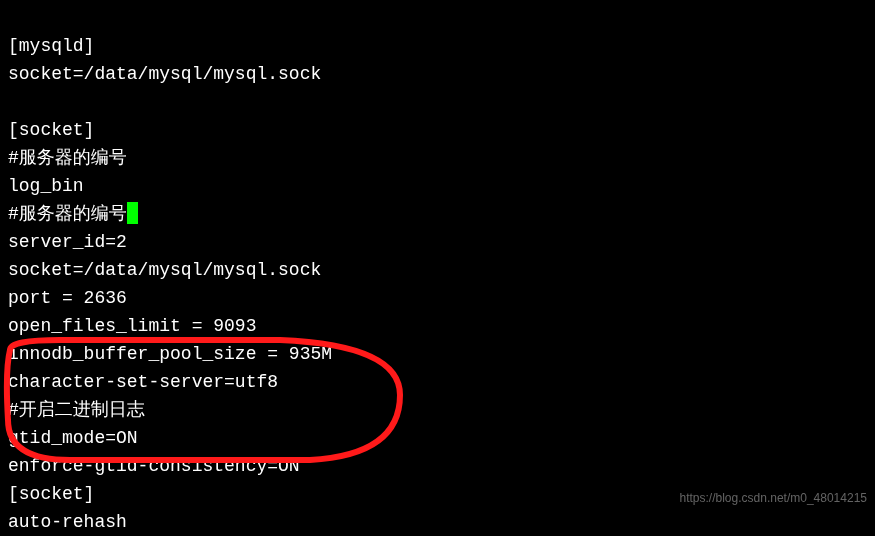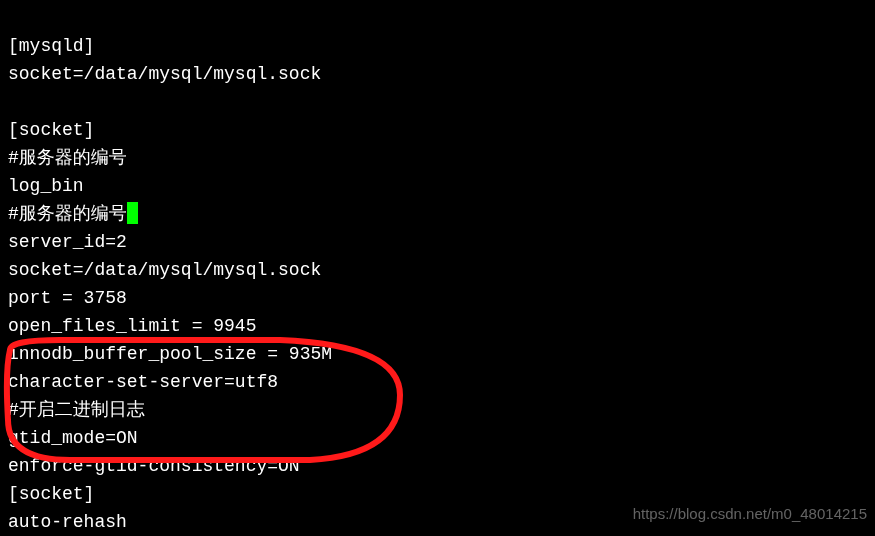--- a/index.html
+++ b/index.html
@@ -55,7 +55,7 @@
 <span>#服务器的编号</span><span class="cursor"></span>
 <span>server_id=2</span>
 <span>socket=/data/mysql/mysql.sock</span>
-<span>port = 3758</span>
+<span>port = 2636</span>
 <span>open_files_limit = 9945</span>
 <span>innodb_buffer_pool_size = 935M</span>
 <span>character-set-server=utf8</span>

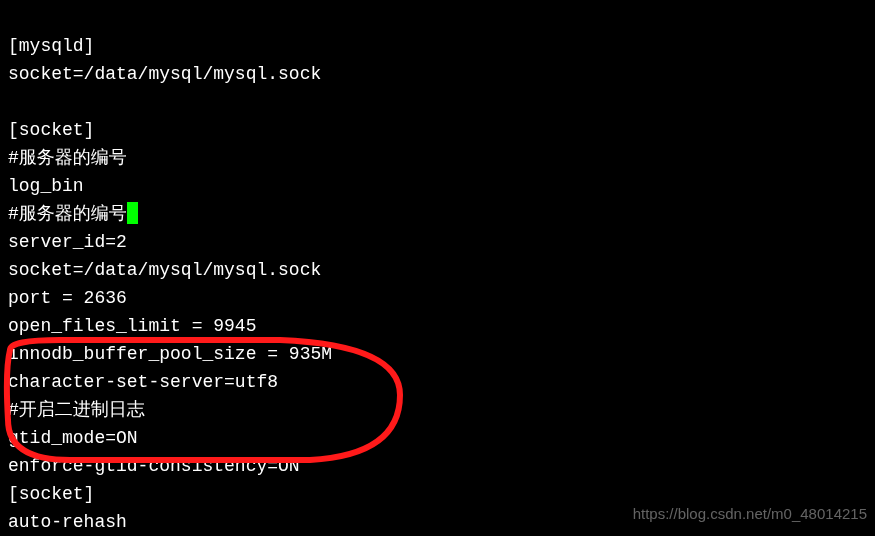--- a/index.html
+++ b/index.html
@@ -56,7 +56,7 @@
 <span>server_id=2</span>
 <span>socket=/data/mysql/mysql.sock</span>
 <span>port = 2636</span>
-<span>open_files_limit = 9945</span>
+<span>open_files_limit = 9093</span>
 <span>innodb_buffer_pool_size = 935M</span>
 <span>character-set-server=utf8</span>
 <span>#开启二进制日志</span>

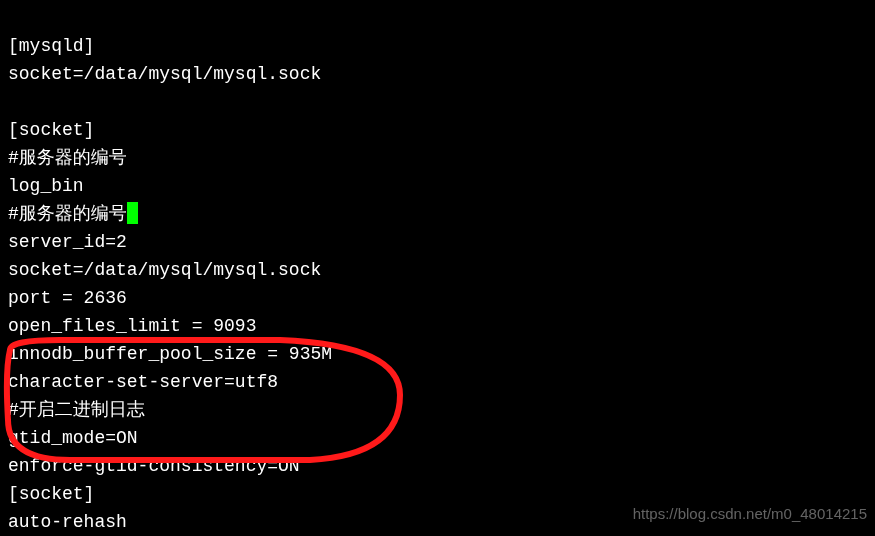--- a/index.html
+++ b/index.html
@@ -28,11 +28,11 @@
     }
     .watermark {
       position: absolute;
-      bottom: 8px;
+      bottom: 24px;
       right: 8px;
       color: rgba(180,180,180,0.55);
       font-family: Arial, sans-serif;
-      font-size: 15px;
+      font-size: 12px;
     }
     .annotation {
       position: absolute;

